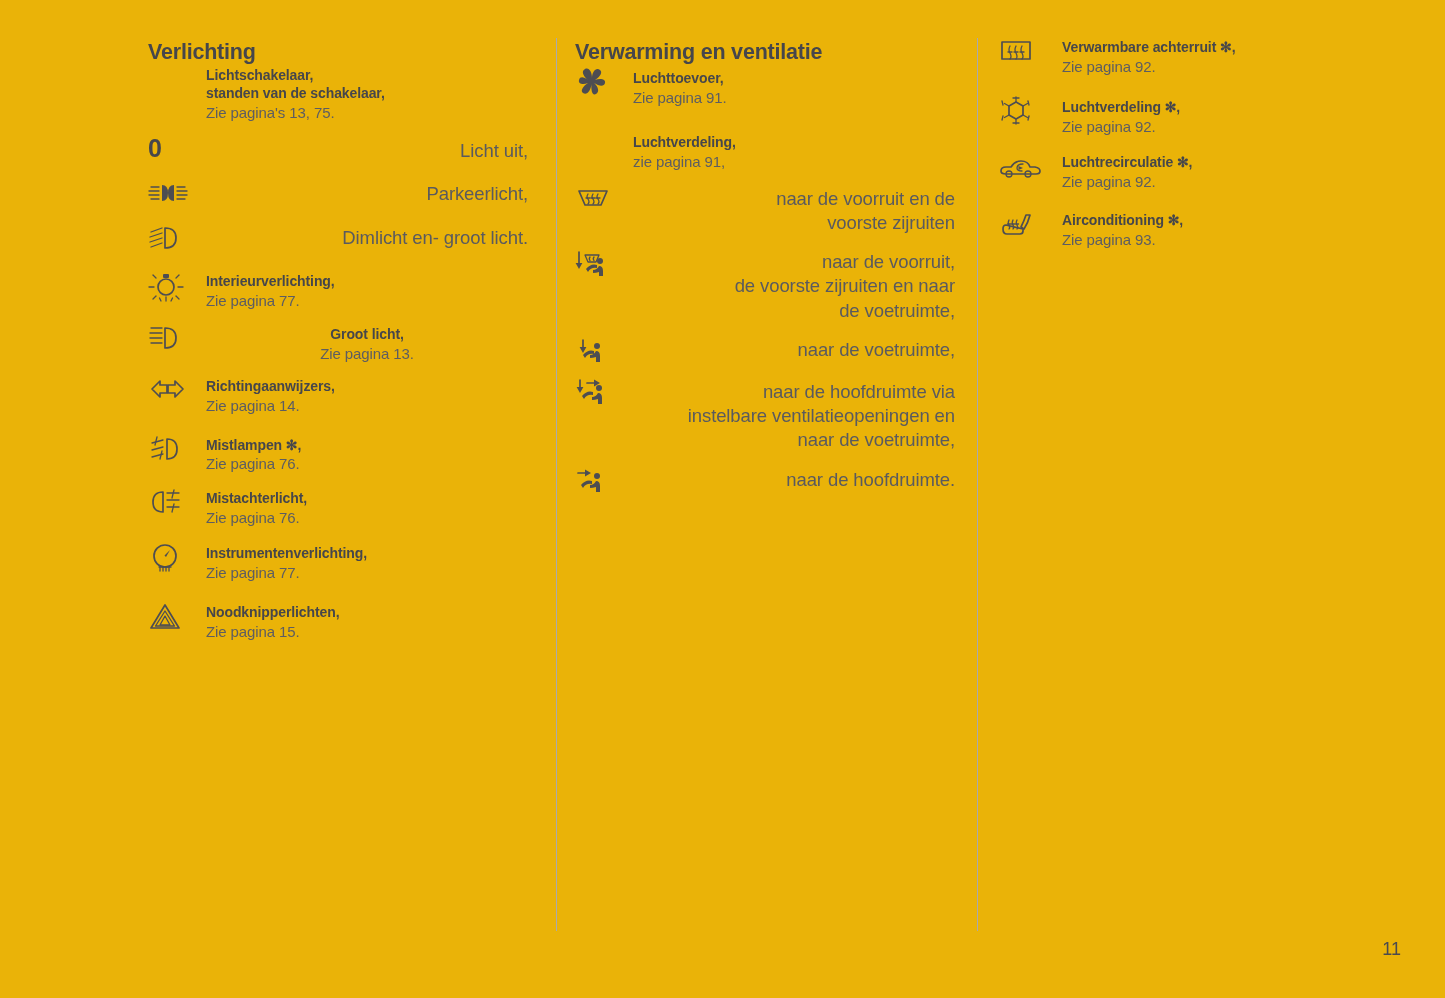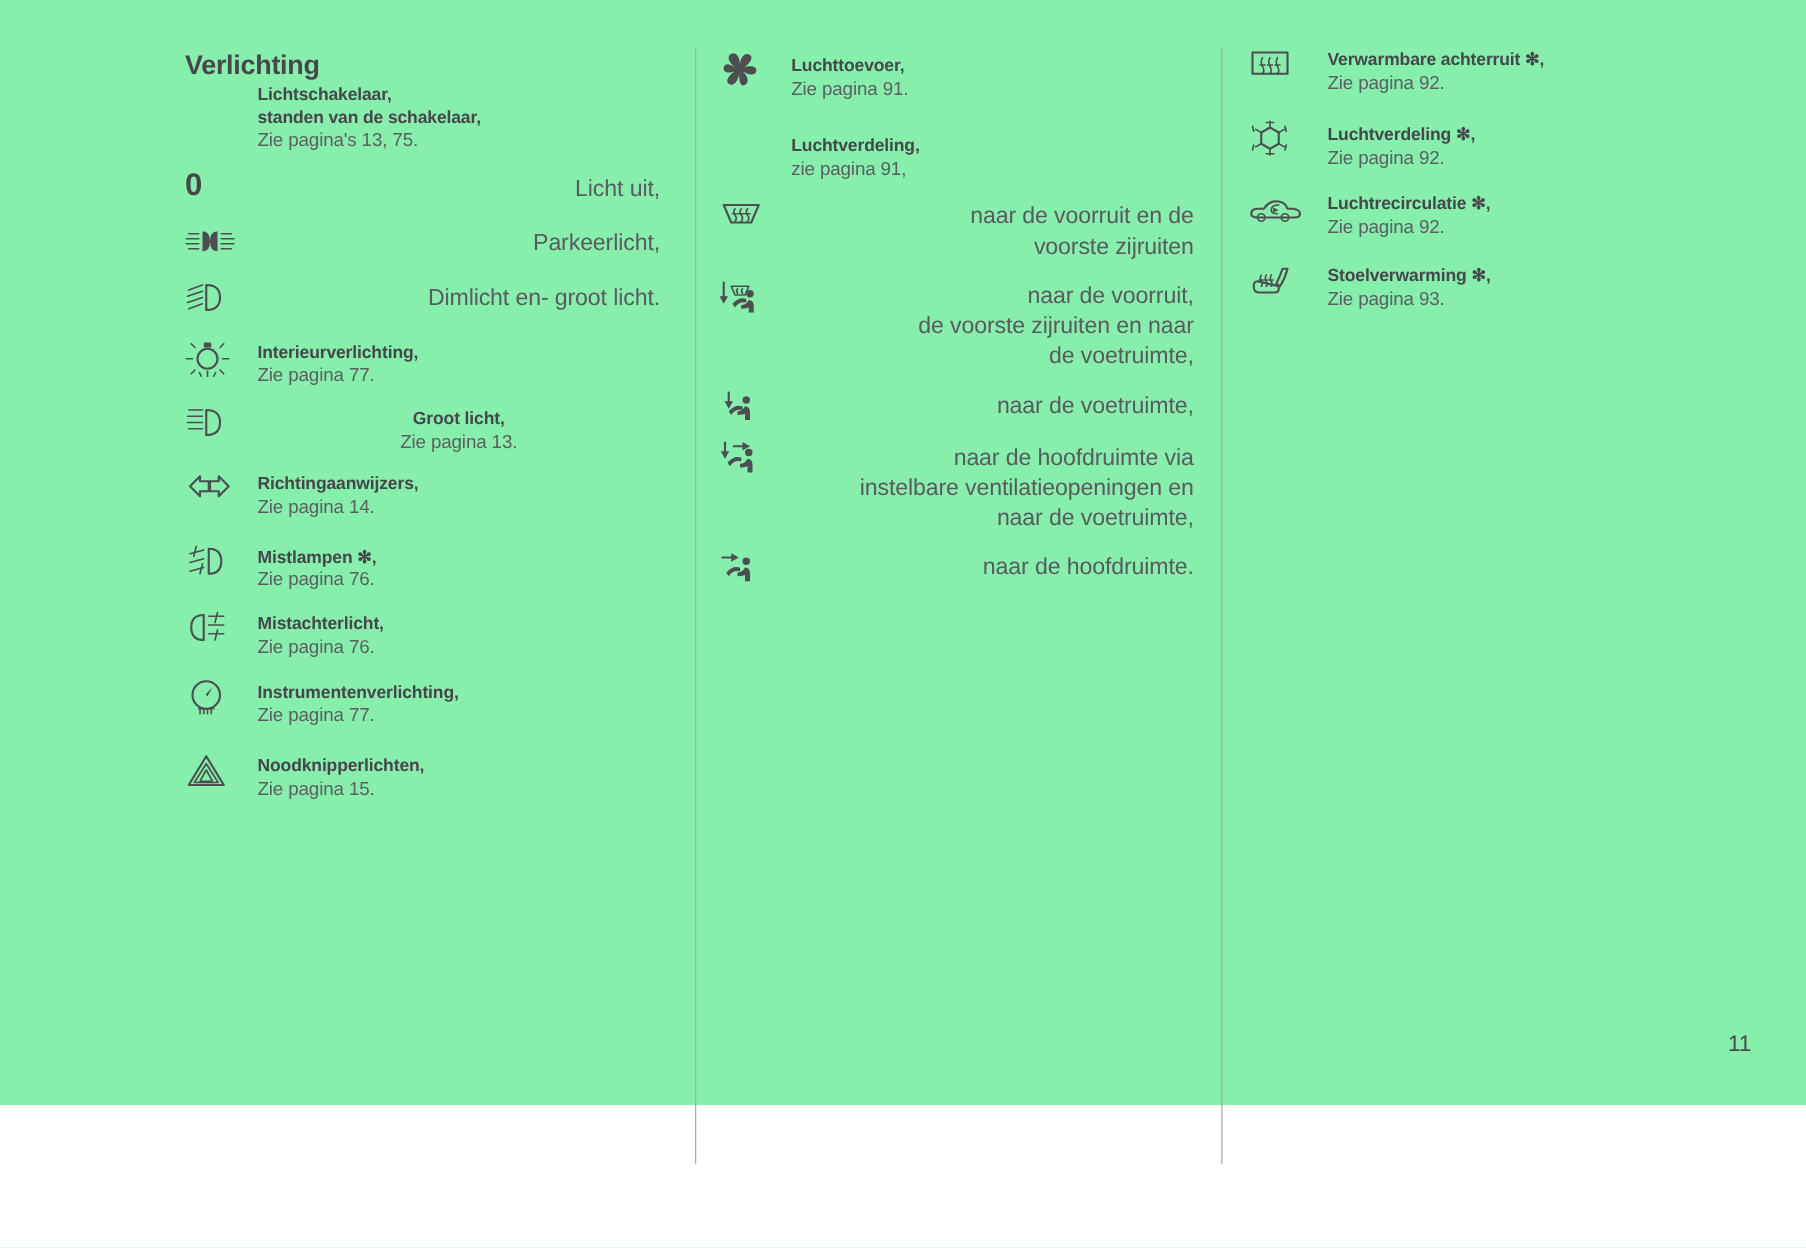--- a/index.html
+++ b/index.html
@@ -19,8 +19,8 @@
     position: absolute;
     left: 0; top: 0;
     width: 1445px;
-    height: 884px;
-    background: #86efac;
+    height: 998px;
+    background: #eab308;
   }
   
   .col {

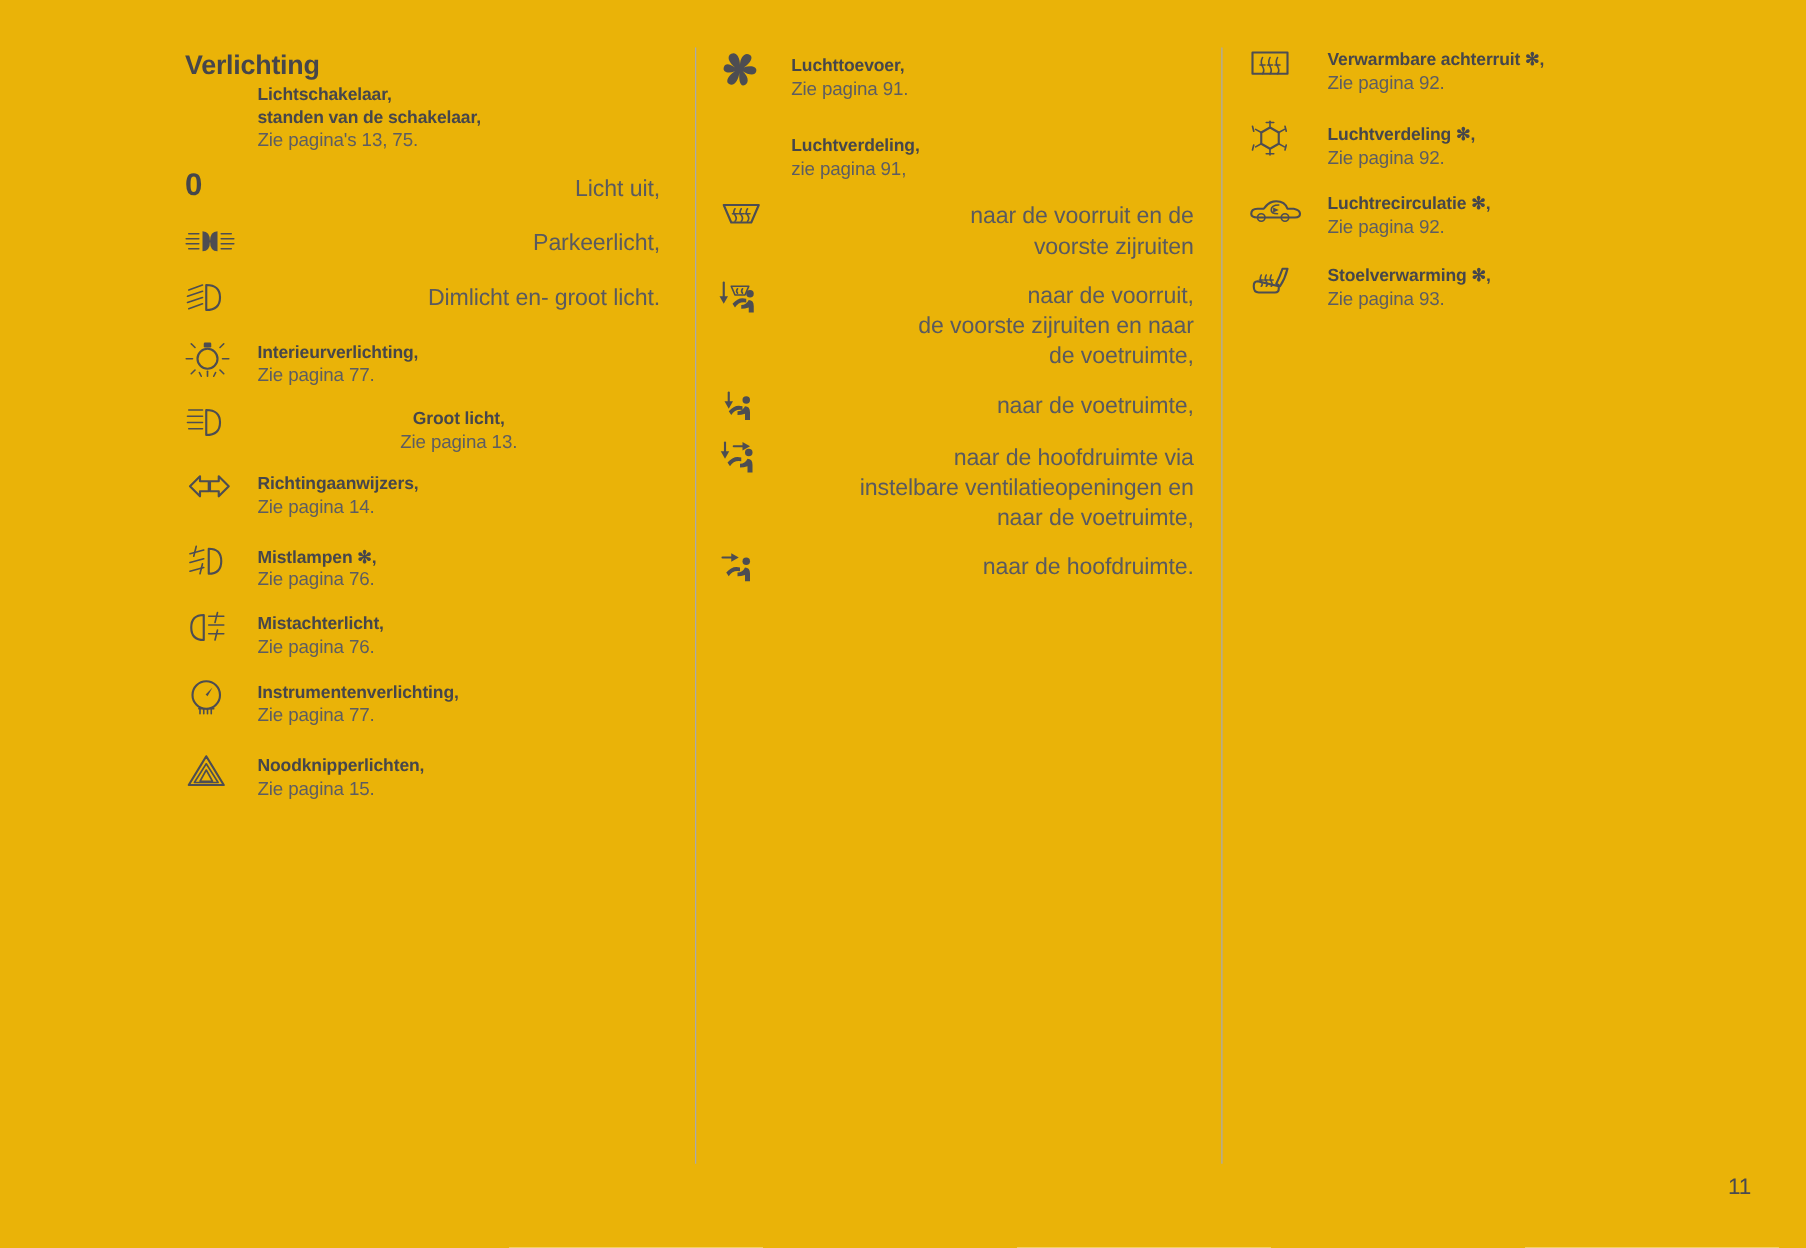--- a/index.html
+++ b/index.html
@@ -342,6 +342,7 @@
 
   <div class="col" id="col-2">
 
+    <div class="section-title">Verwarming en ventilatie</div>
 
     <div class="entry" style="margin-top:0px;">
       <div class="icon-cell">

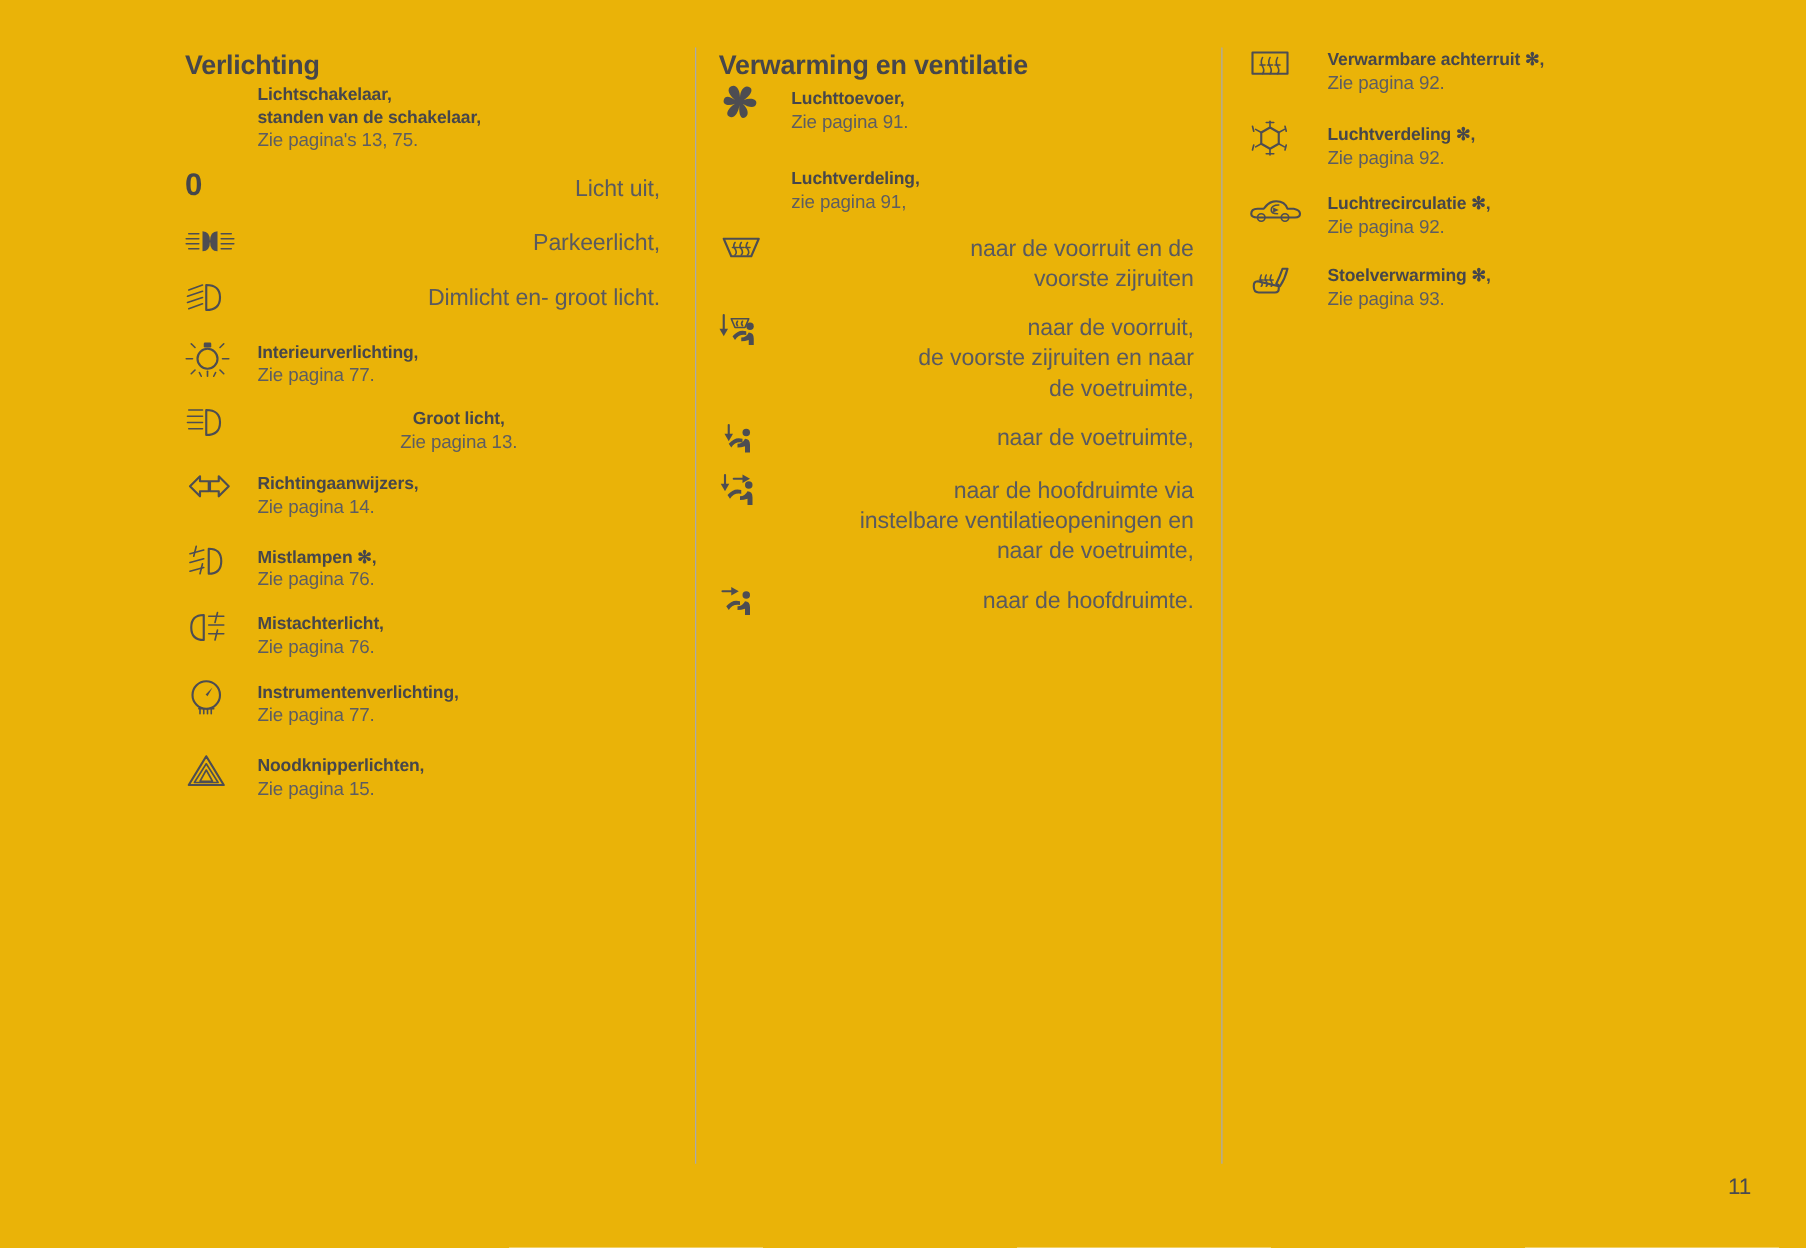--- a/index.html
+++ b/index.html
@@ -565,7 +565,7 @@
         </svg>
       </div>
       <div class="text-cell" style="padding-top:2px;">
-        <div class="lbl">Stoelverwarming ✻,</div>
+        <div class="lbl">Airconditioning ✻,</div>
         <div class="ref">Zie pagina 93.</div>
       </div>
     </div>

